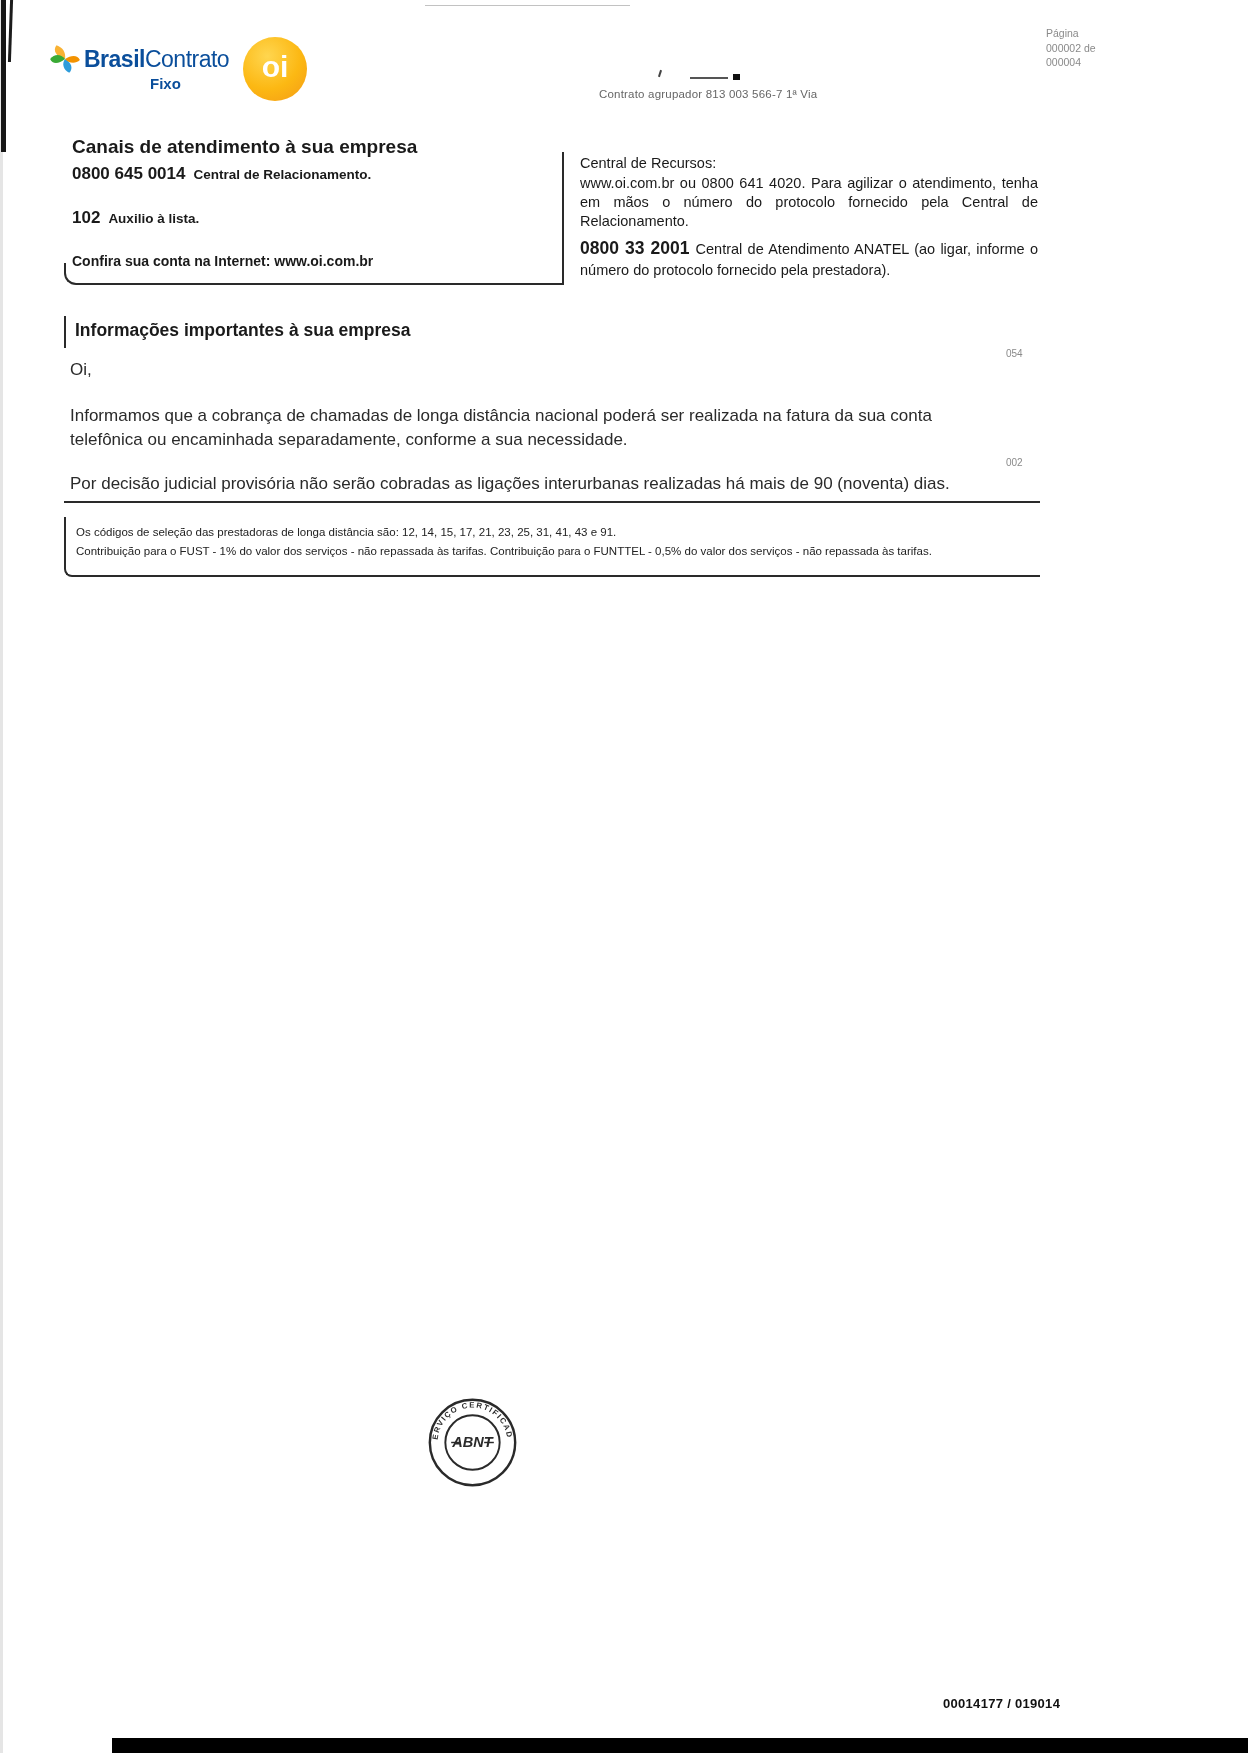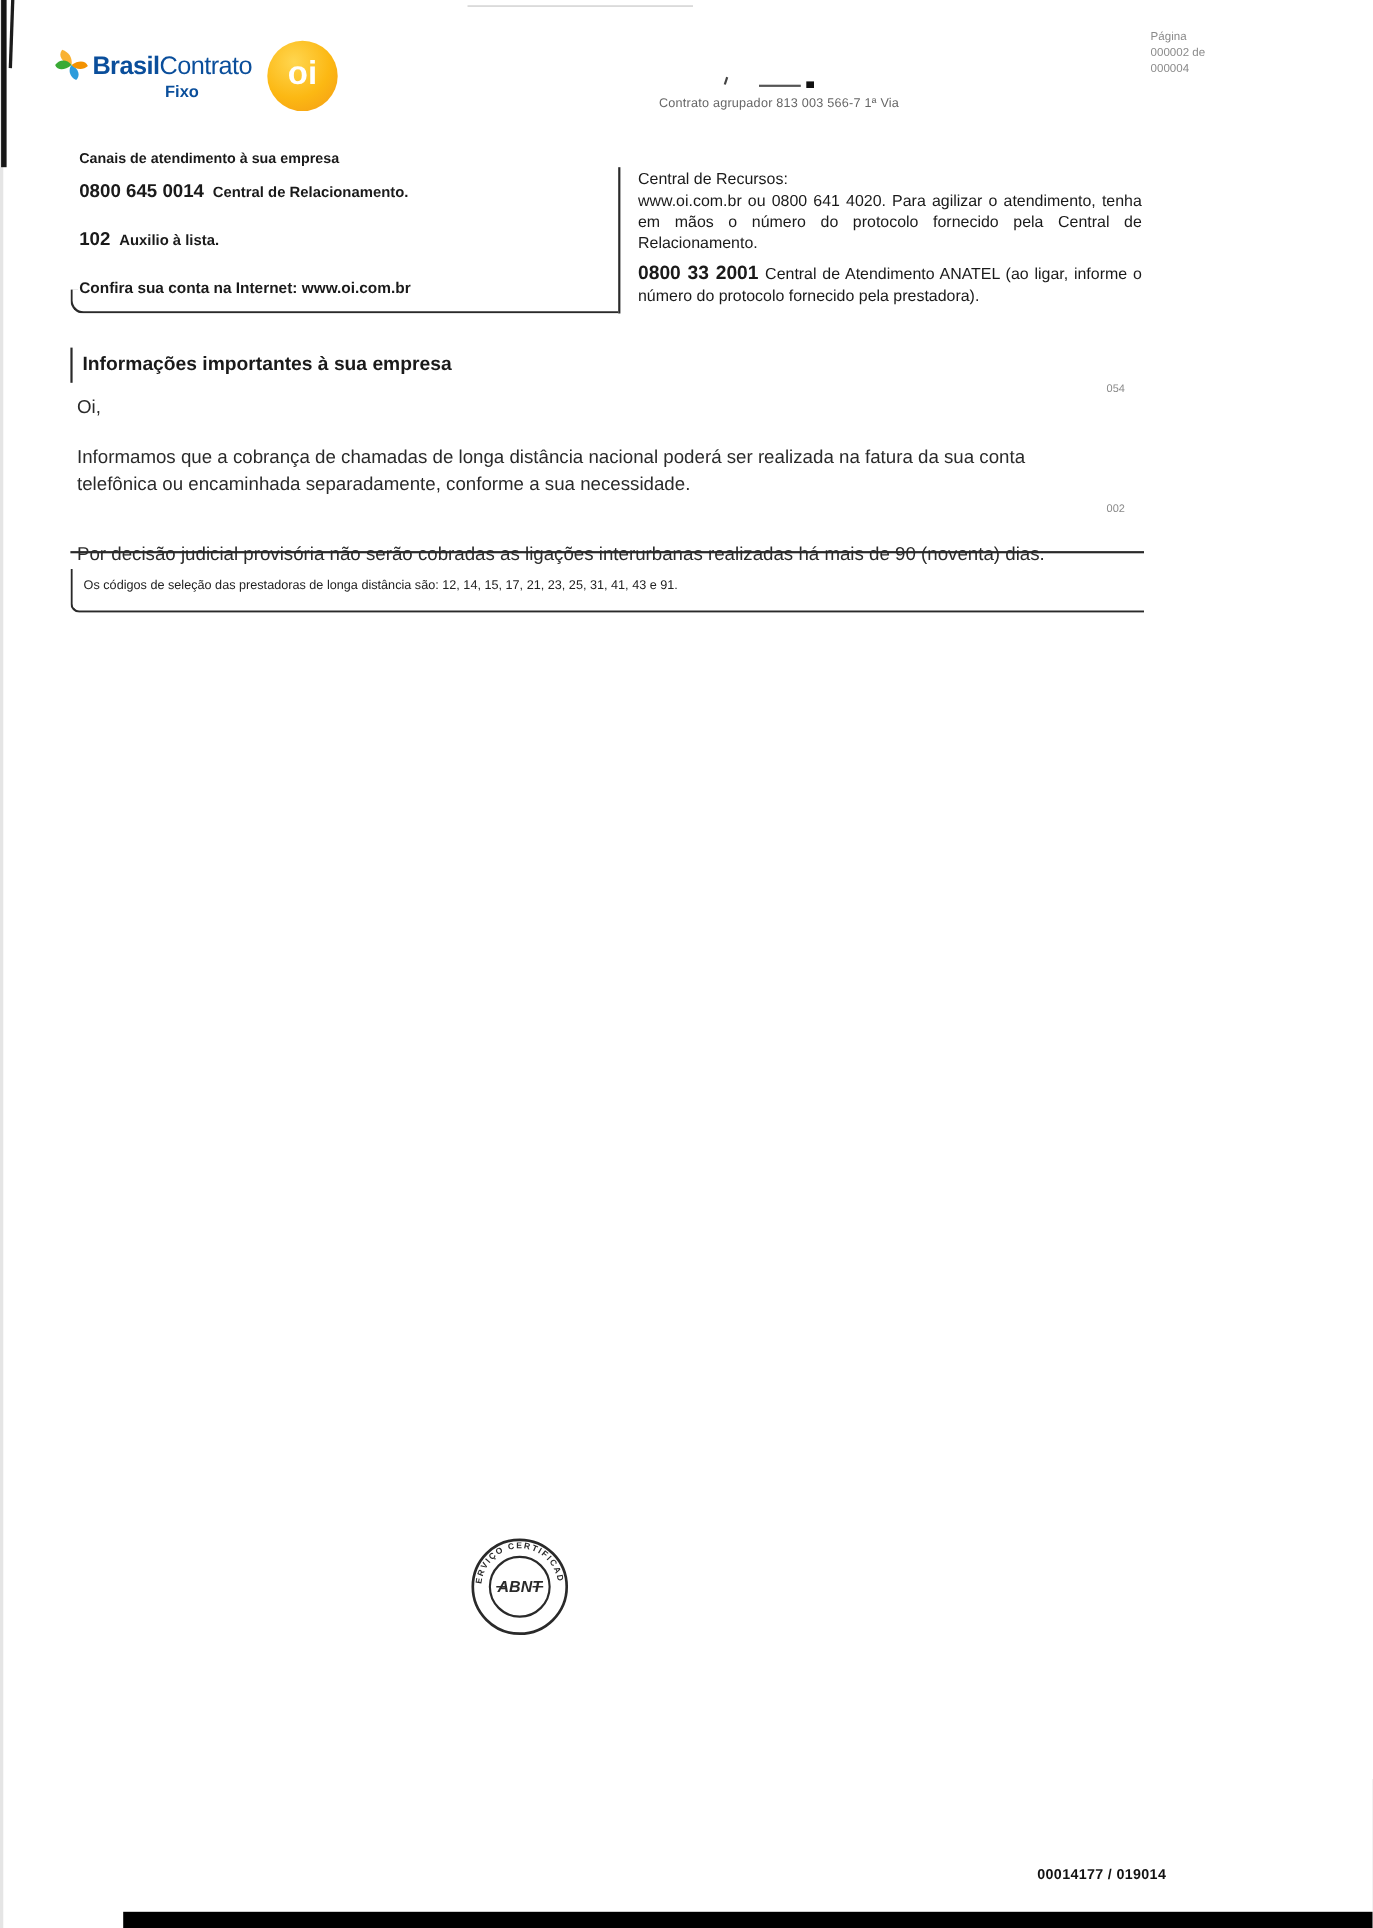--- a/index.html
+++ b/index.html
@@ -32,7 +32,7 @@
   .pagina { left:1046px; top:26px; font-size:10.5px; color:#8a8a8a; line-height:1.4; }
 
   
-  .ch-title { left:72px; top:136px; font-size:13px; font-weight:700; color:#1a1a1a; }
+  .ch-title { left:72px; top:136px; font-size:19px; font-weight:700; color:#1a1a1a; }
   .ch-line1 { left:72px; top:164px; white-space:nowrap; }
   .ch-line2 { left:72px; top:208px; white-space:nowrap; }
   .ch-phone { font-size:17px; font-weight:700; color:#1a1a1a; }

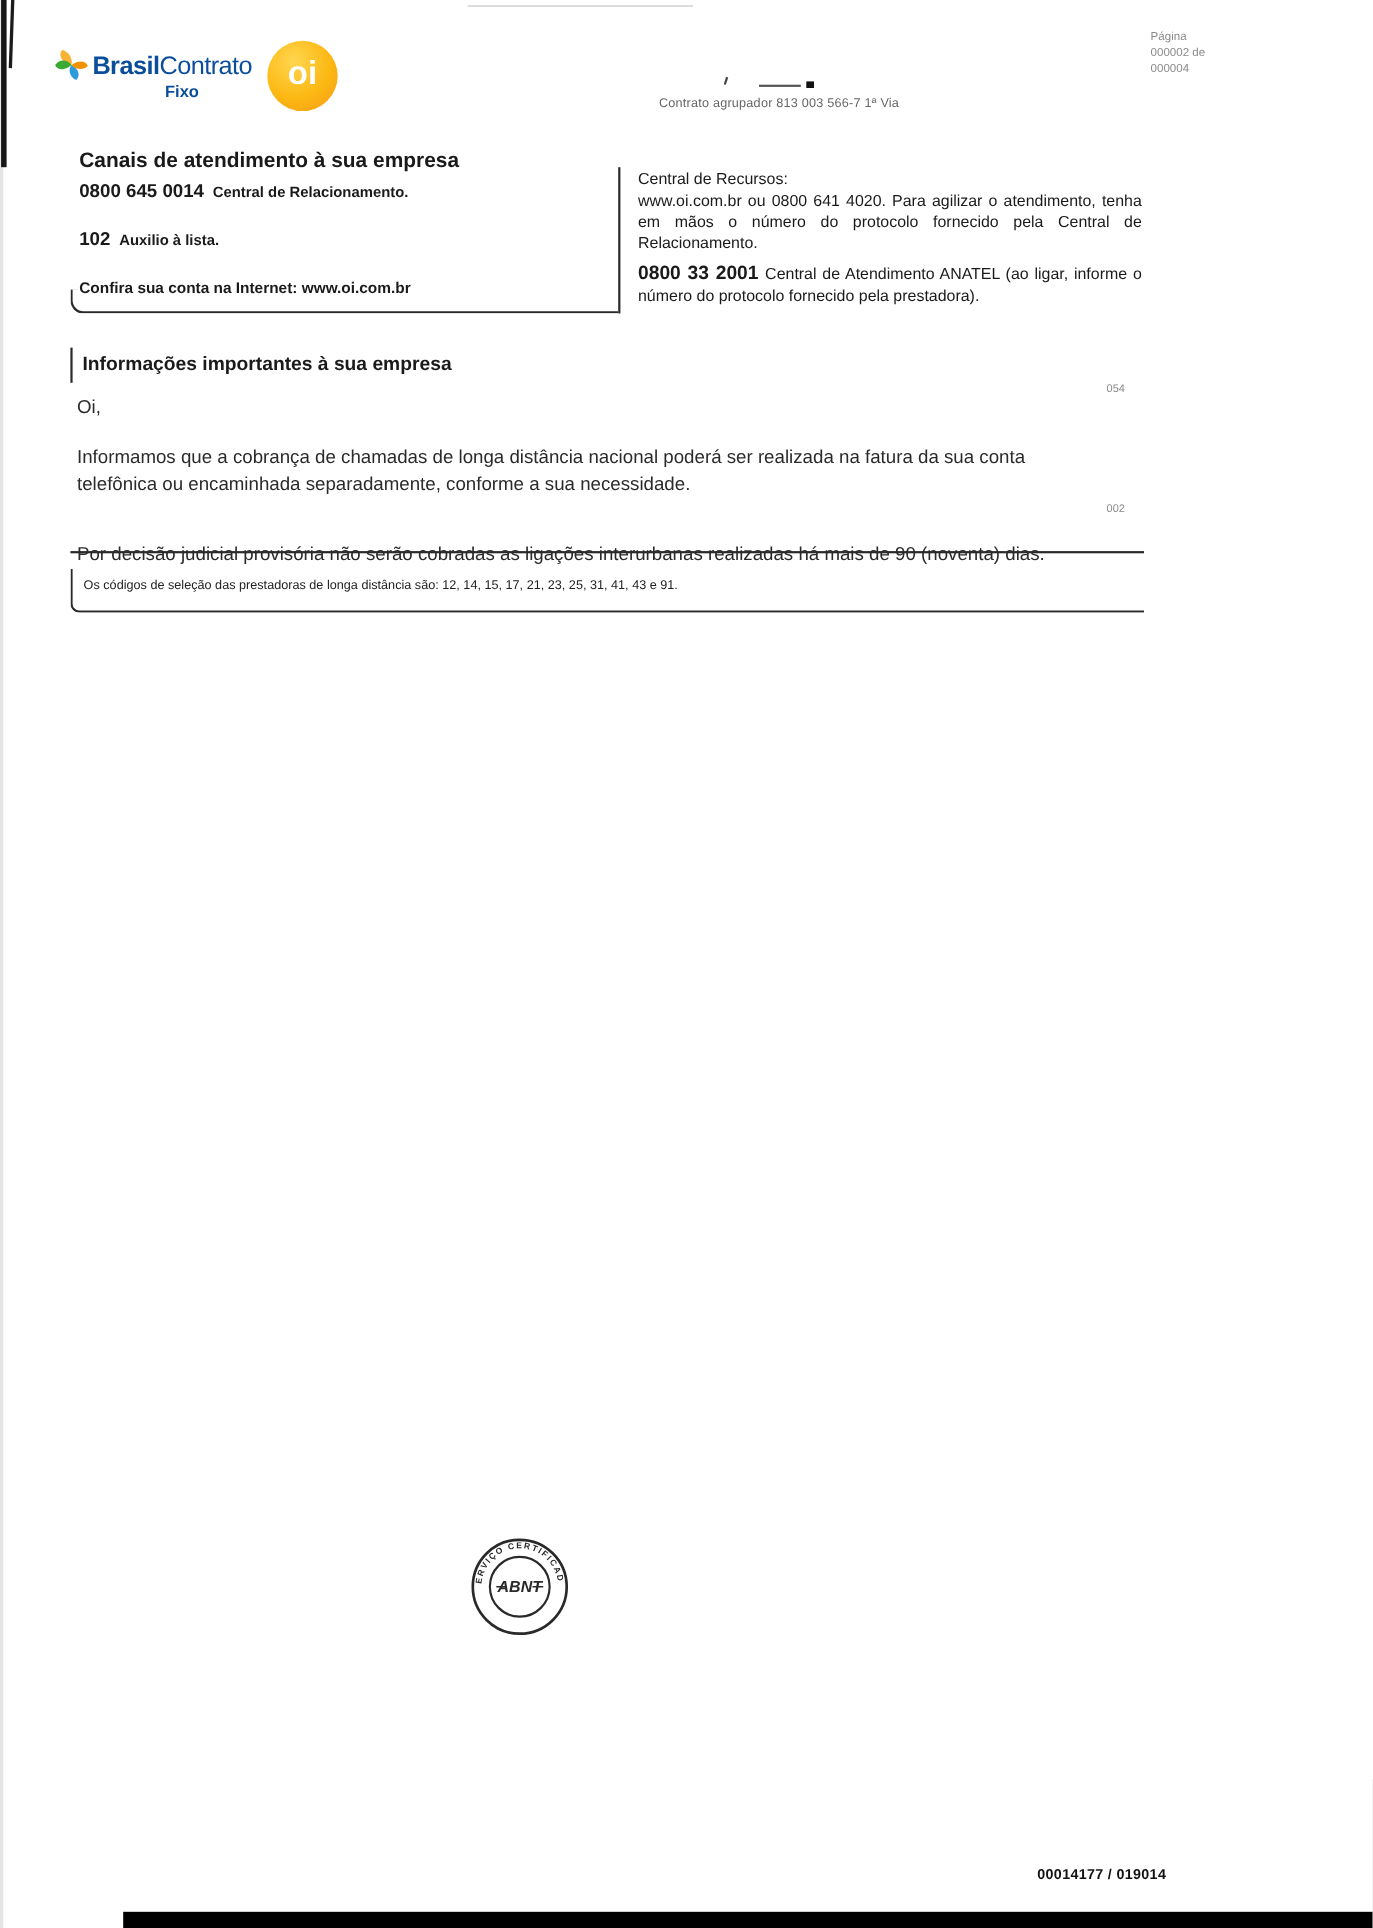--- a/index.html
+++ b/index.html
@@ -52,7 +52,7 @@
   .imp-greet { left:70px; top:360px; font-size:17px; color:#2a2a2a; }
   .imp-p1 { left:70px; top:404px; width:920px; font-size:17px; line-height:1.42; color:#2a2a2a; }
   .imp-code2 { left:1006px; top:457px; font-size:10px; color:#8a8a8a; }
-  .imp-p2 { left:70px; top:472px; width:965px; font-size:17px; line-height:1.4; color:#2a2a2a;margin-top:20px; }
+  .imp-p2 { left:70px; top:472px; width:965px; font-size:17px; line-height:1.4; color:#2a2a2a; }
   .imp-bottom { left:64px; top:501px; width:976px; height:2px; background:#2a2a2a; }
 
   

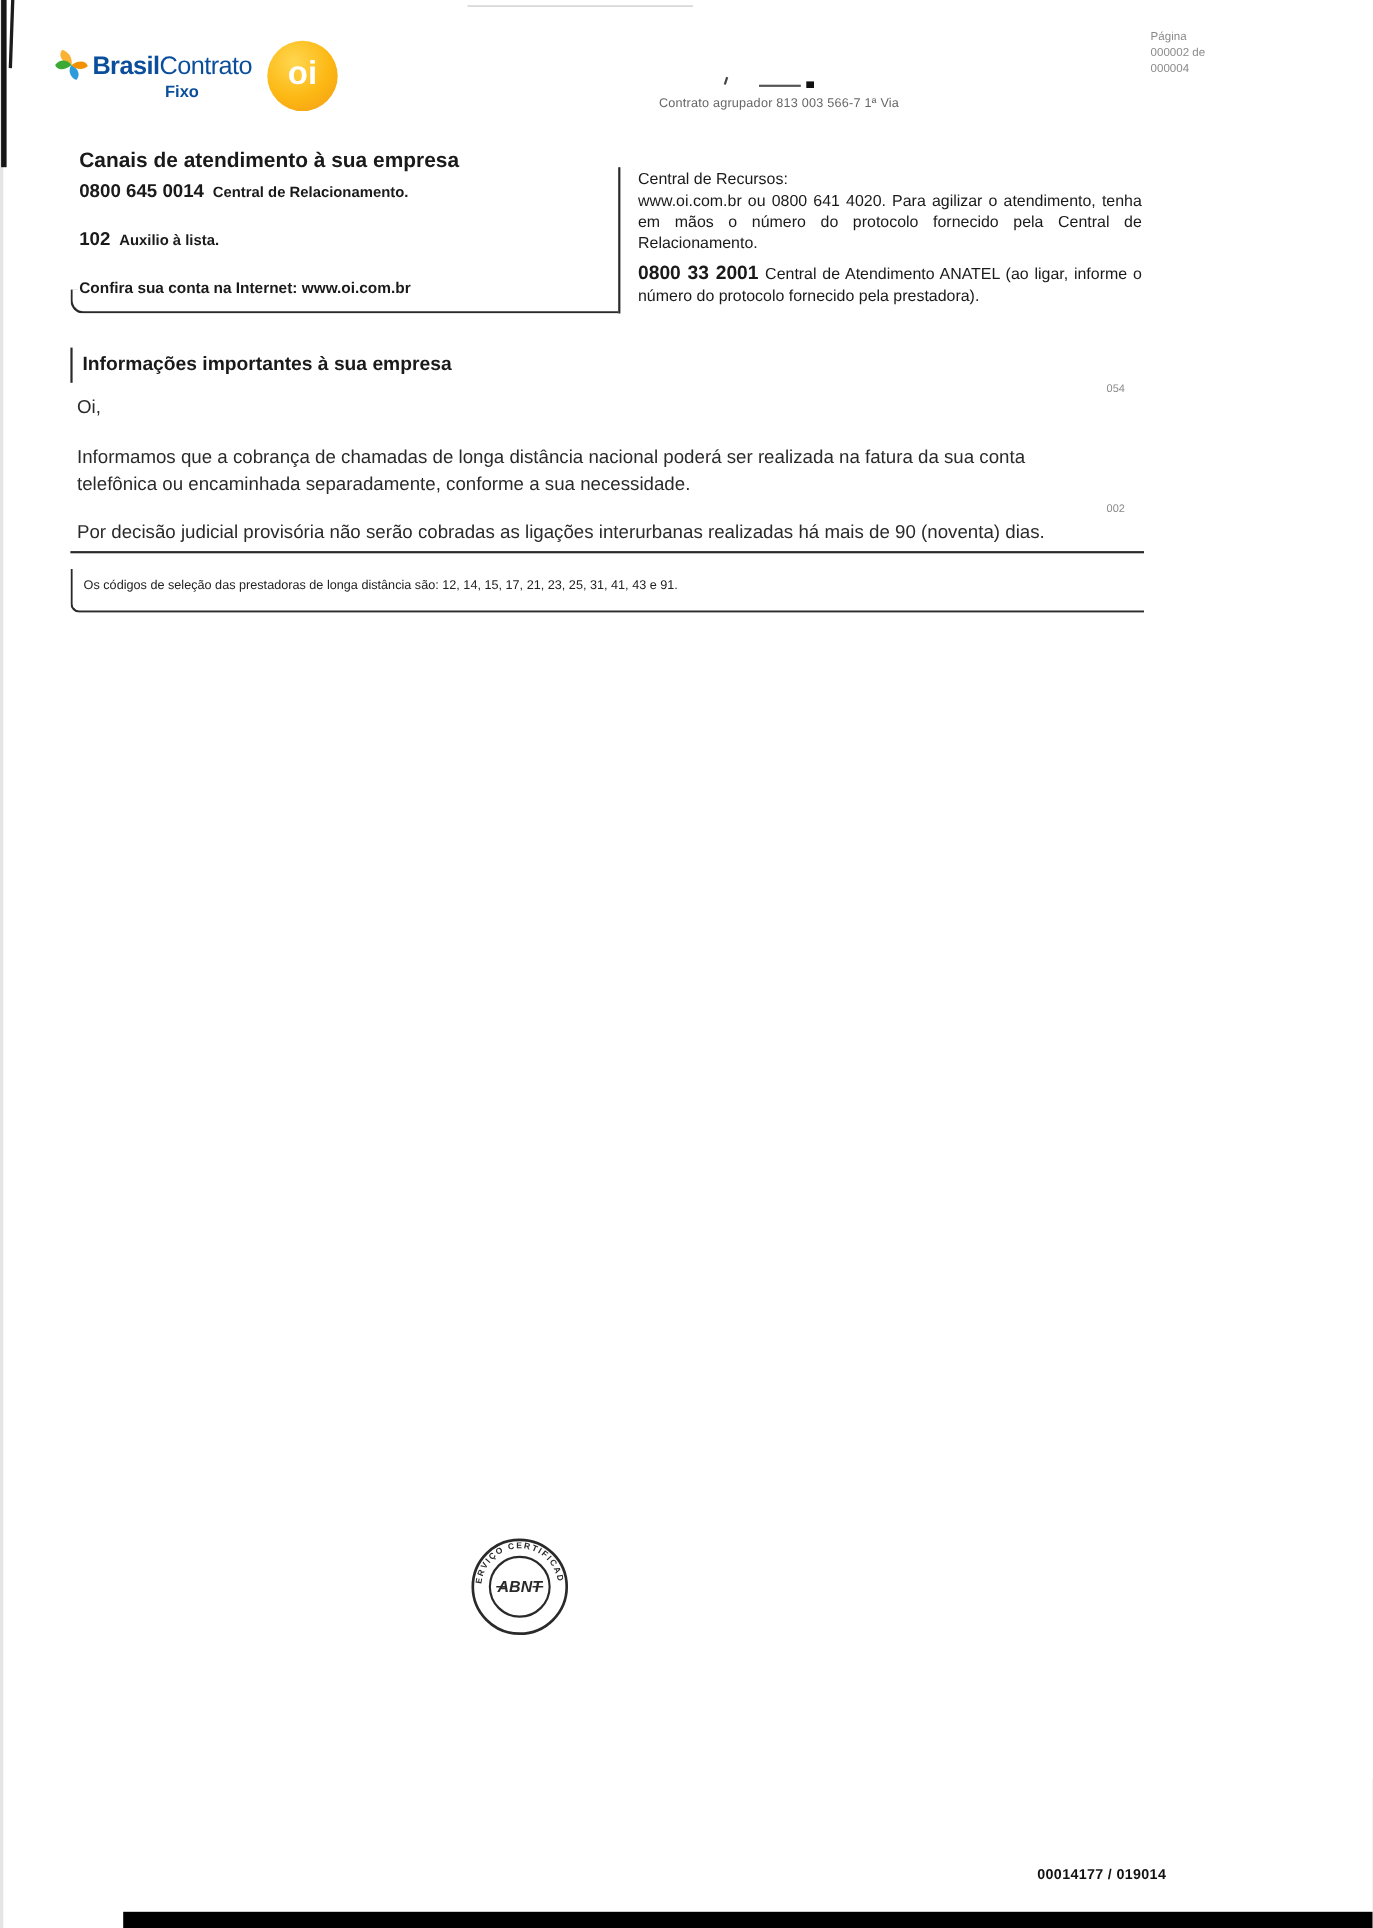--- a/index.html
+++ b/index.html
@@ -129,6 +129,7 @@
 
   <div class="abs legal-box">
     <p>Os códigos de seleção das prestadoras de longa distância são: 12, 14, 15, 17, 21, 23, 25, 31, 41, 43 e 91.</p>
+    <p>Contribuição para o FUST - 1% do valor dos serviços - não repassada às tarifas.  Contribuição para o FUNTTEL - 0,5% do valor dos serviços - não repassada às tarifas.</p>
   </div>
 
   <svg class="abs seal" viewBox="0 0 100 100">

